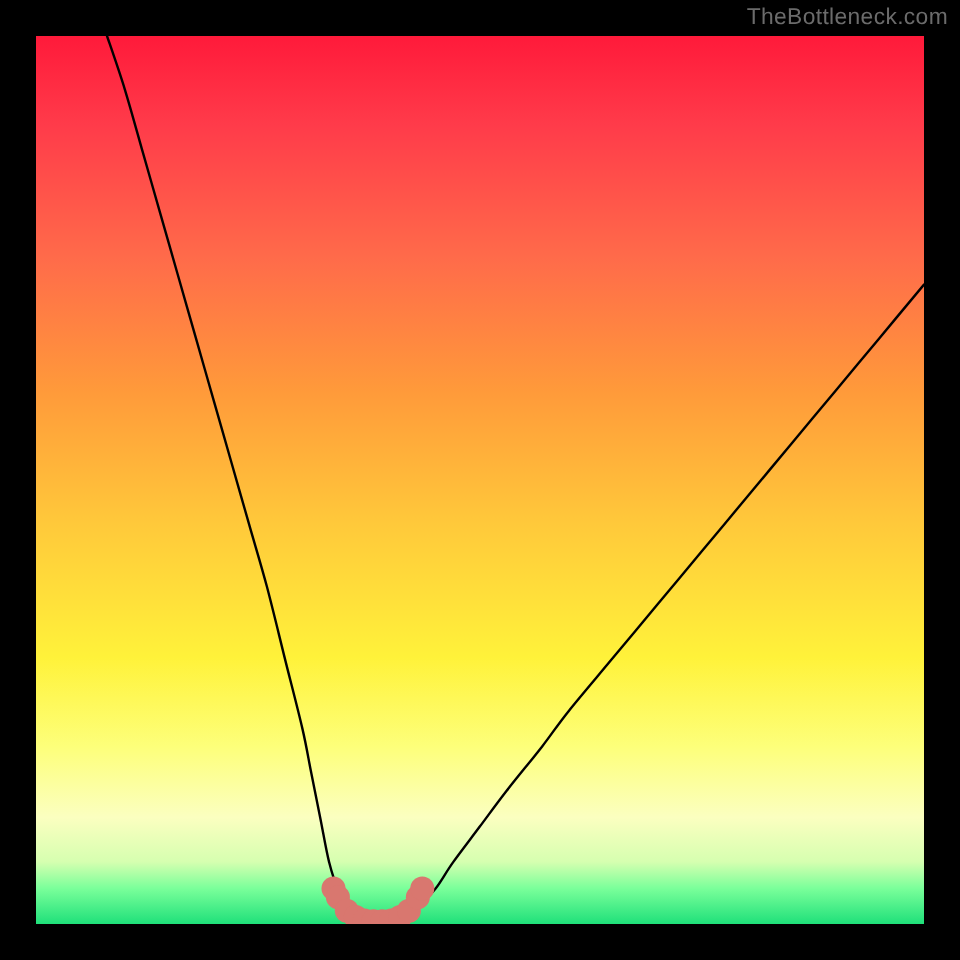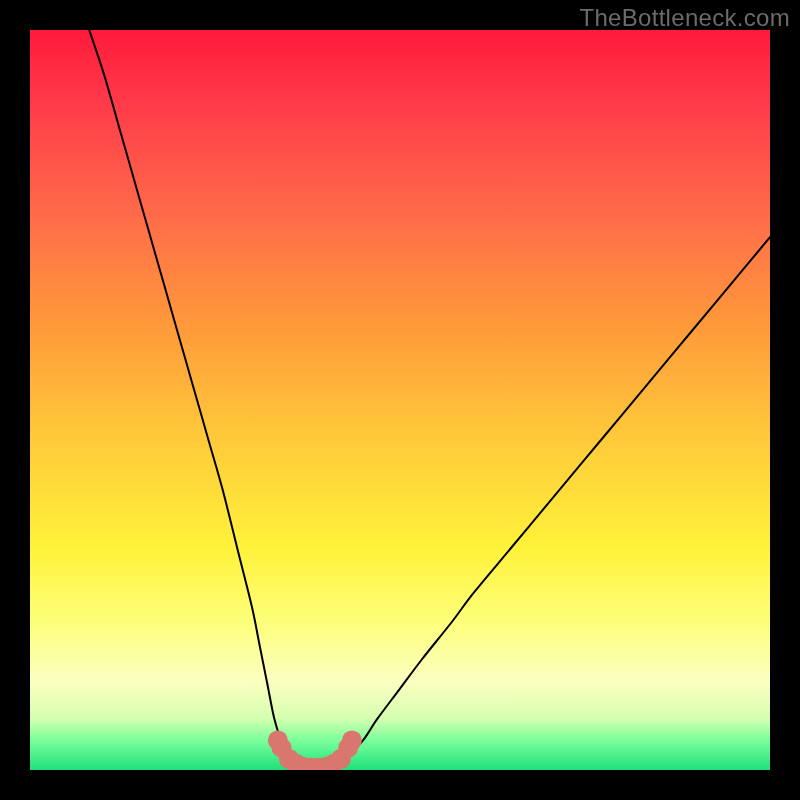--- a/index.html
+++ b/index.html
@@ -45,7 +45,7 @@
     top: 4px;
     right: 10px;
     color: #6b6b6b;
-    font-size: 24px;
+    font-size: 19px;
     font-weight: 500;
     letter-spacing: 0.3px;
     user-select: none;

